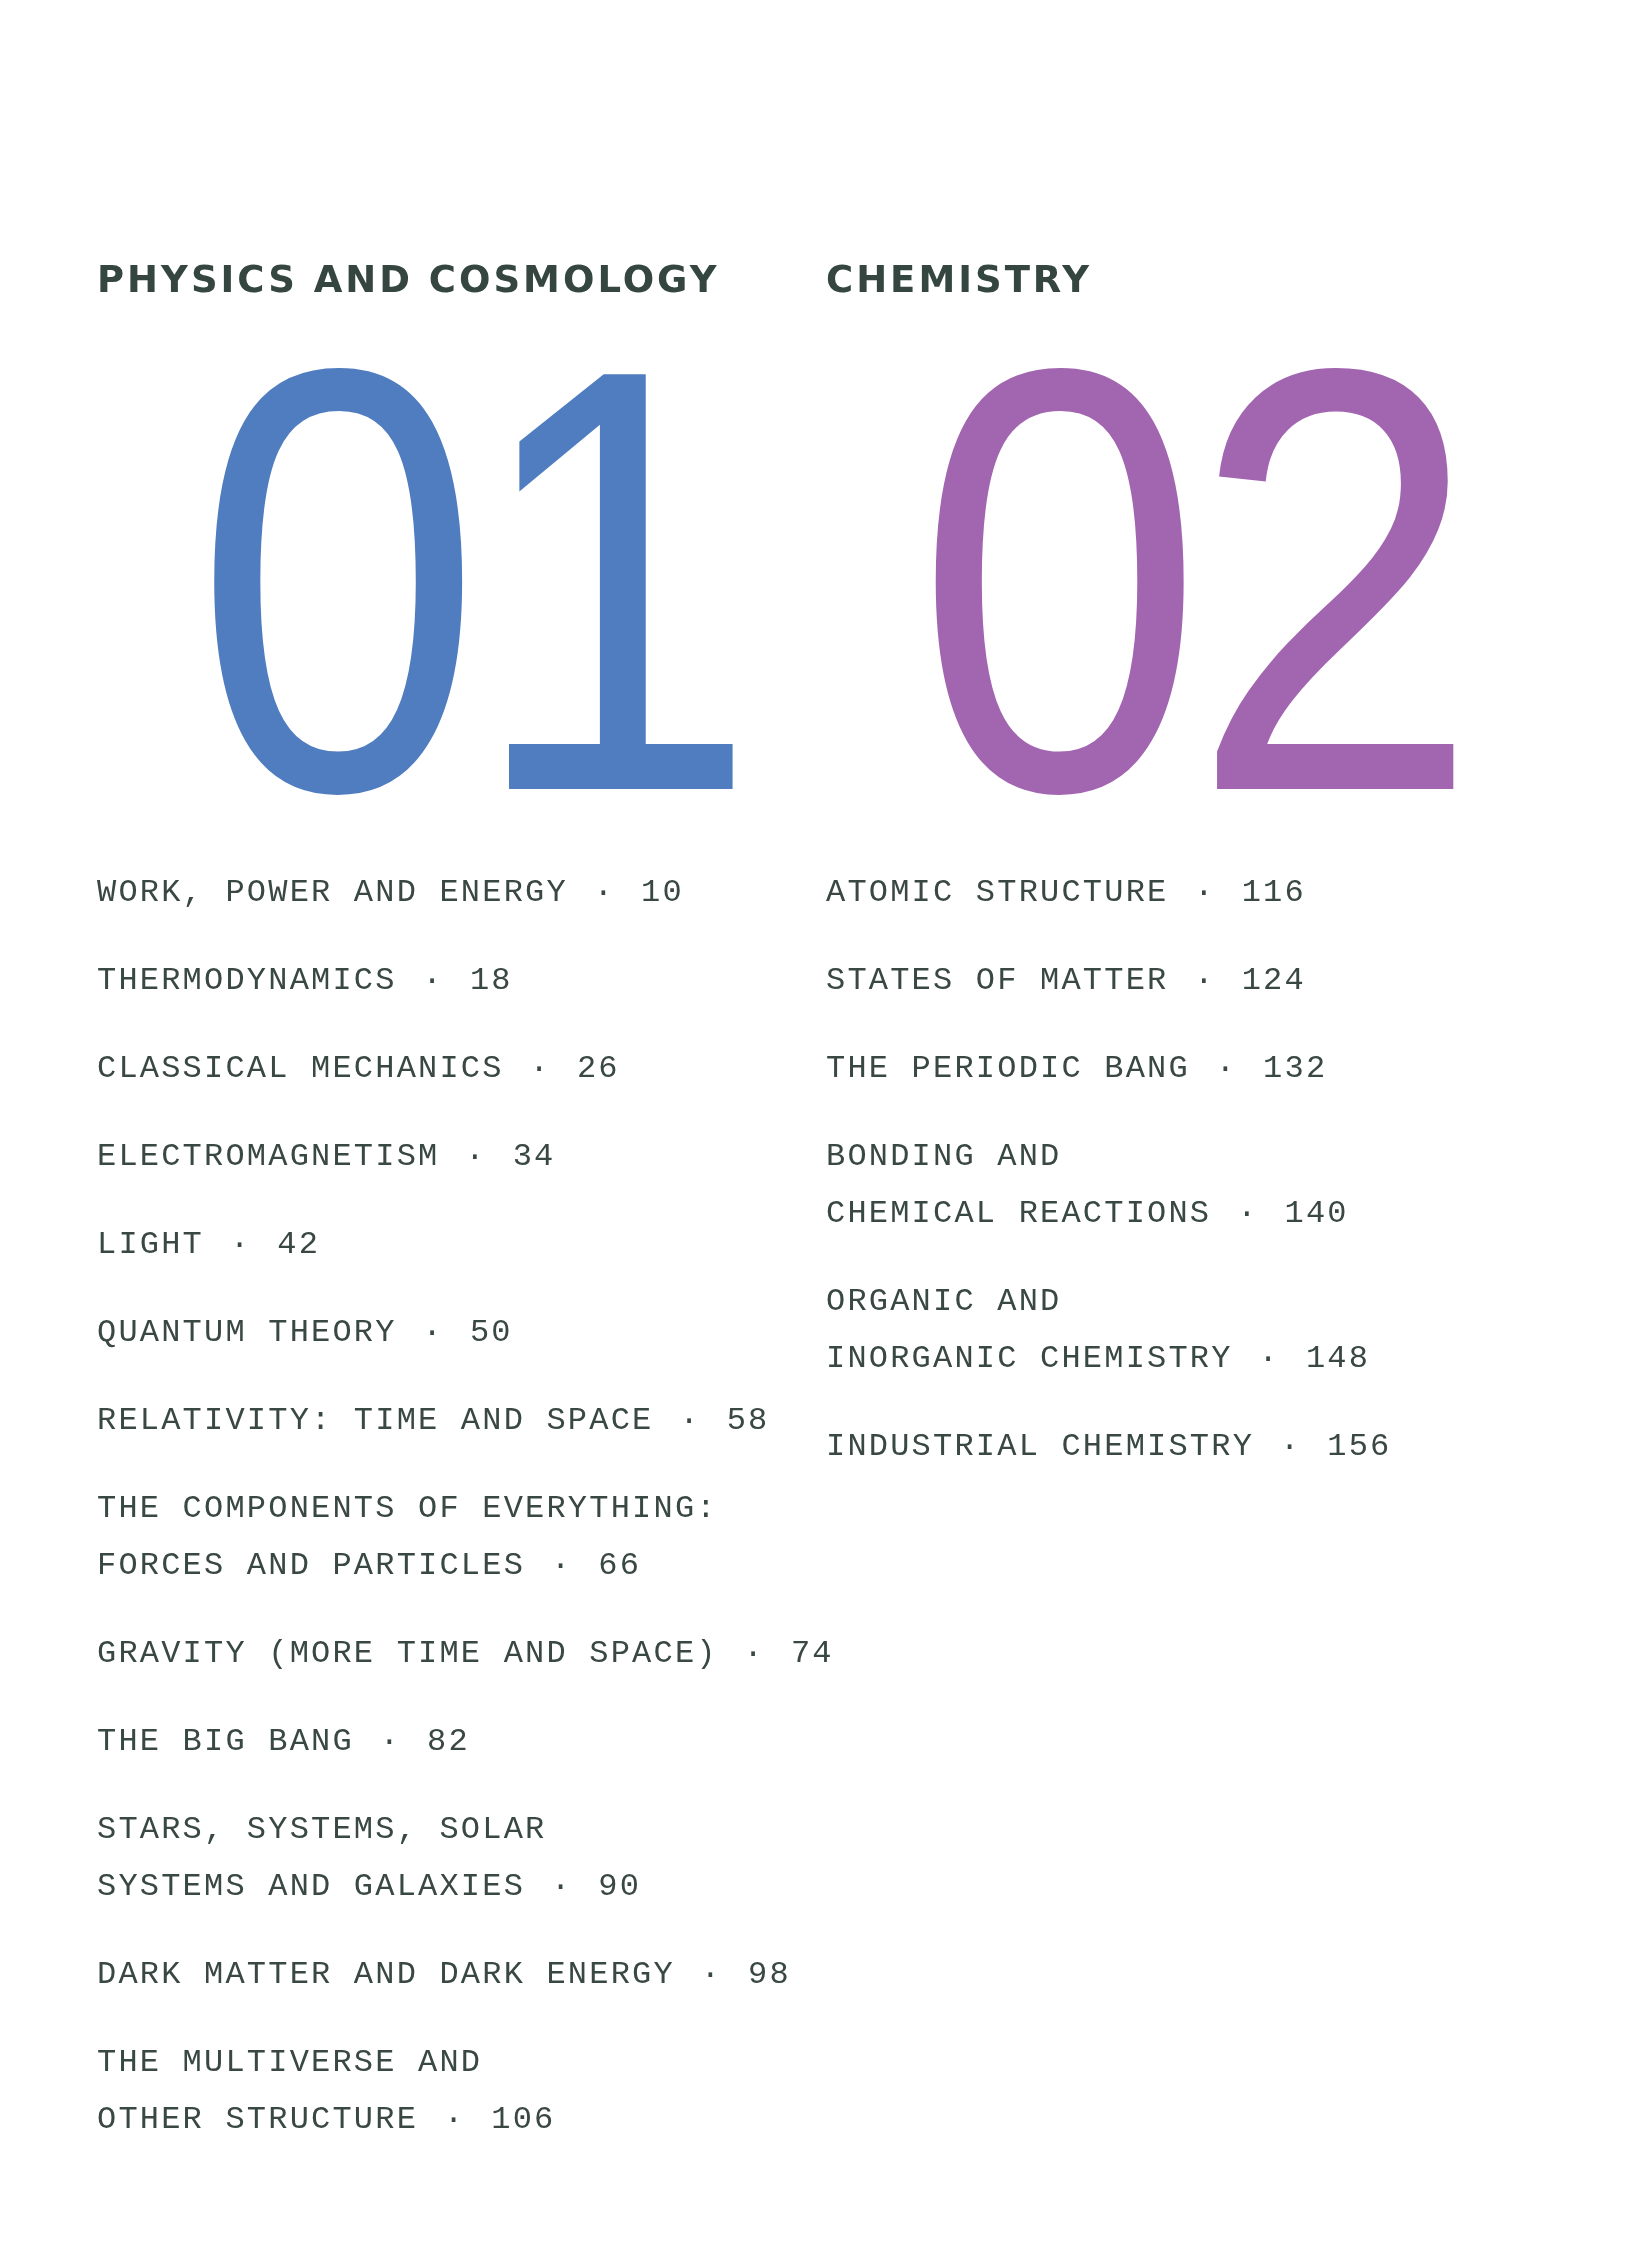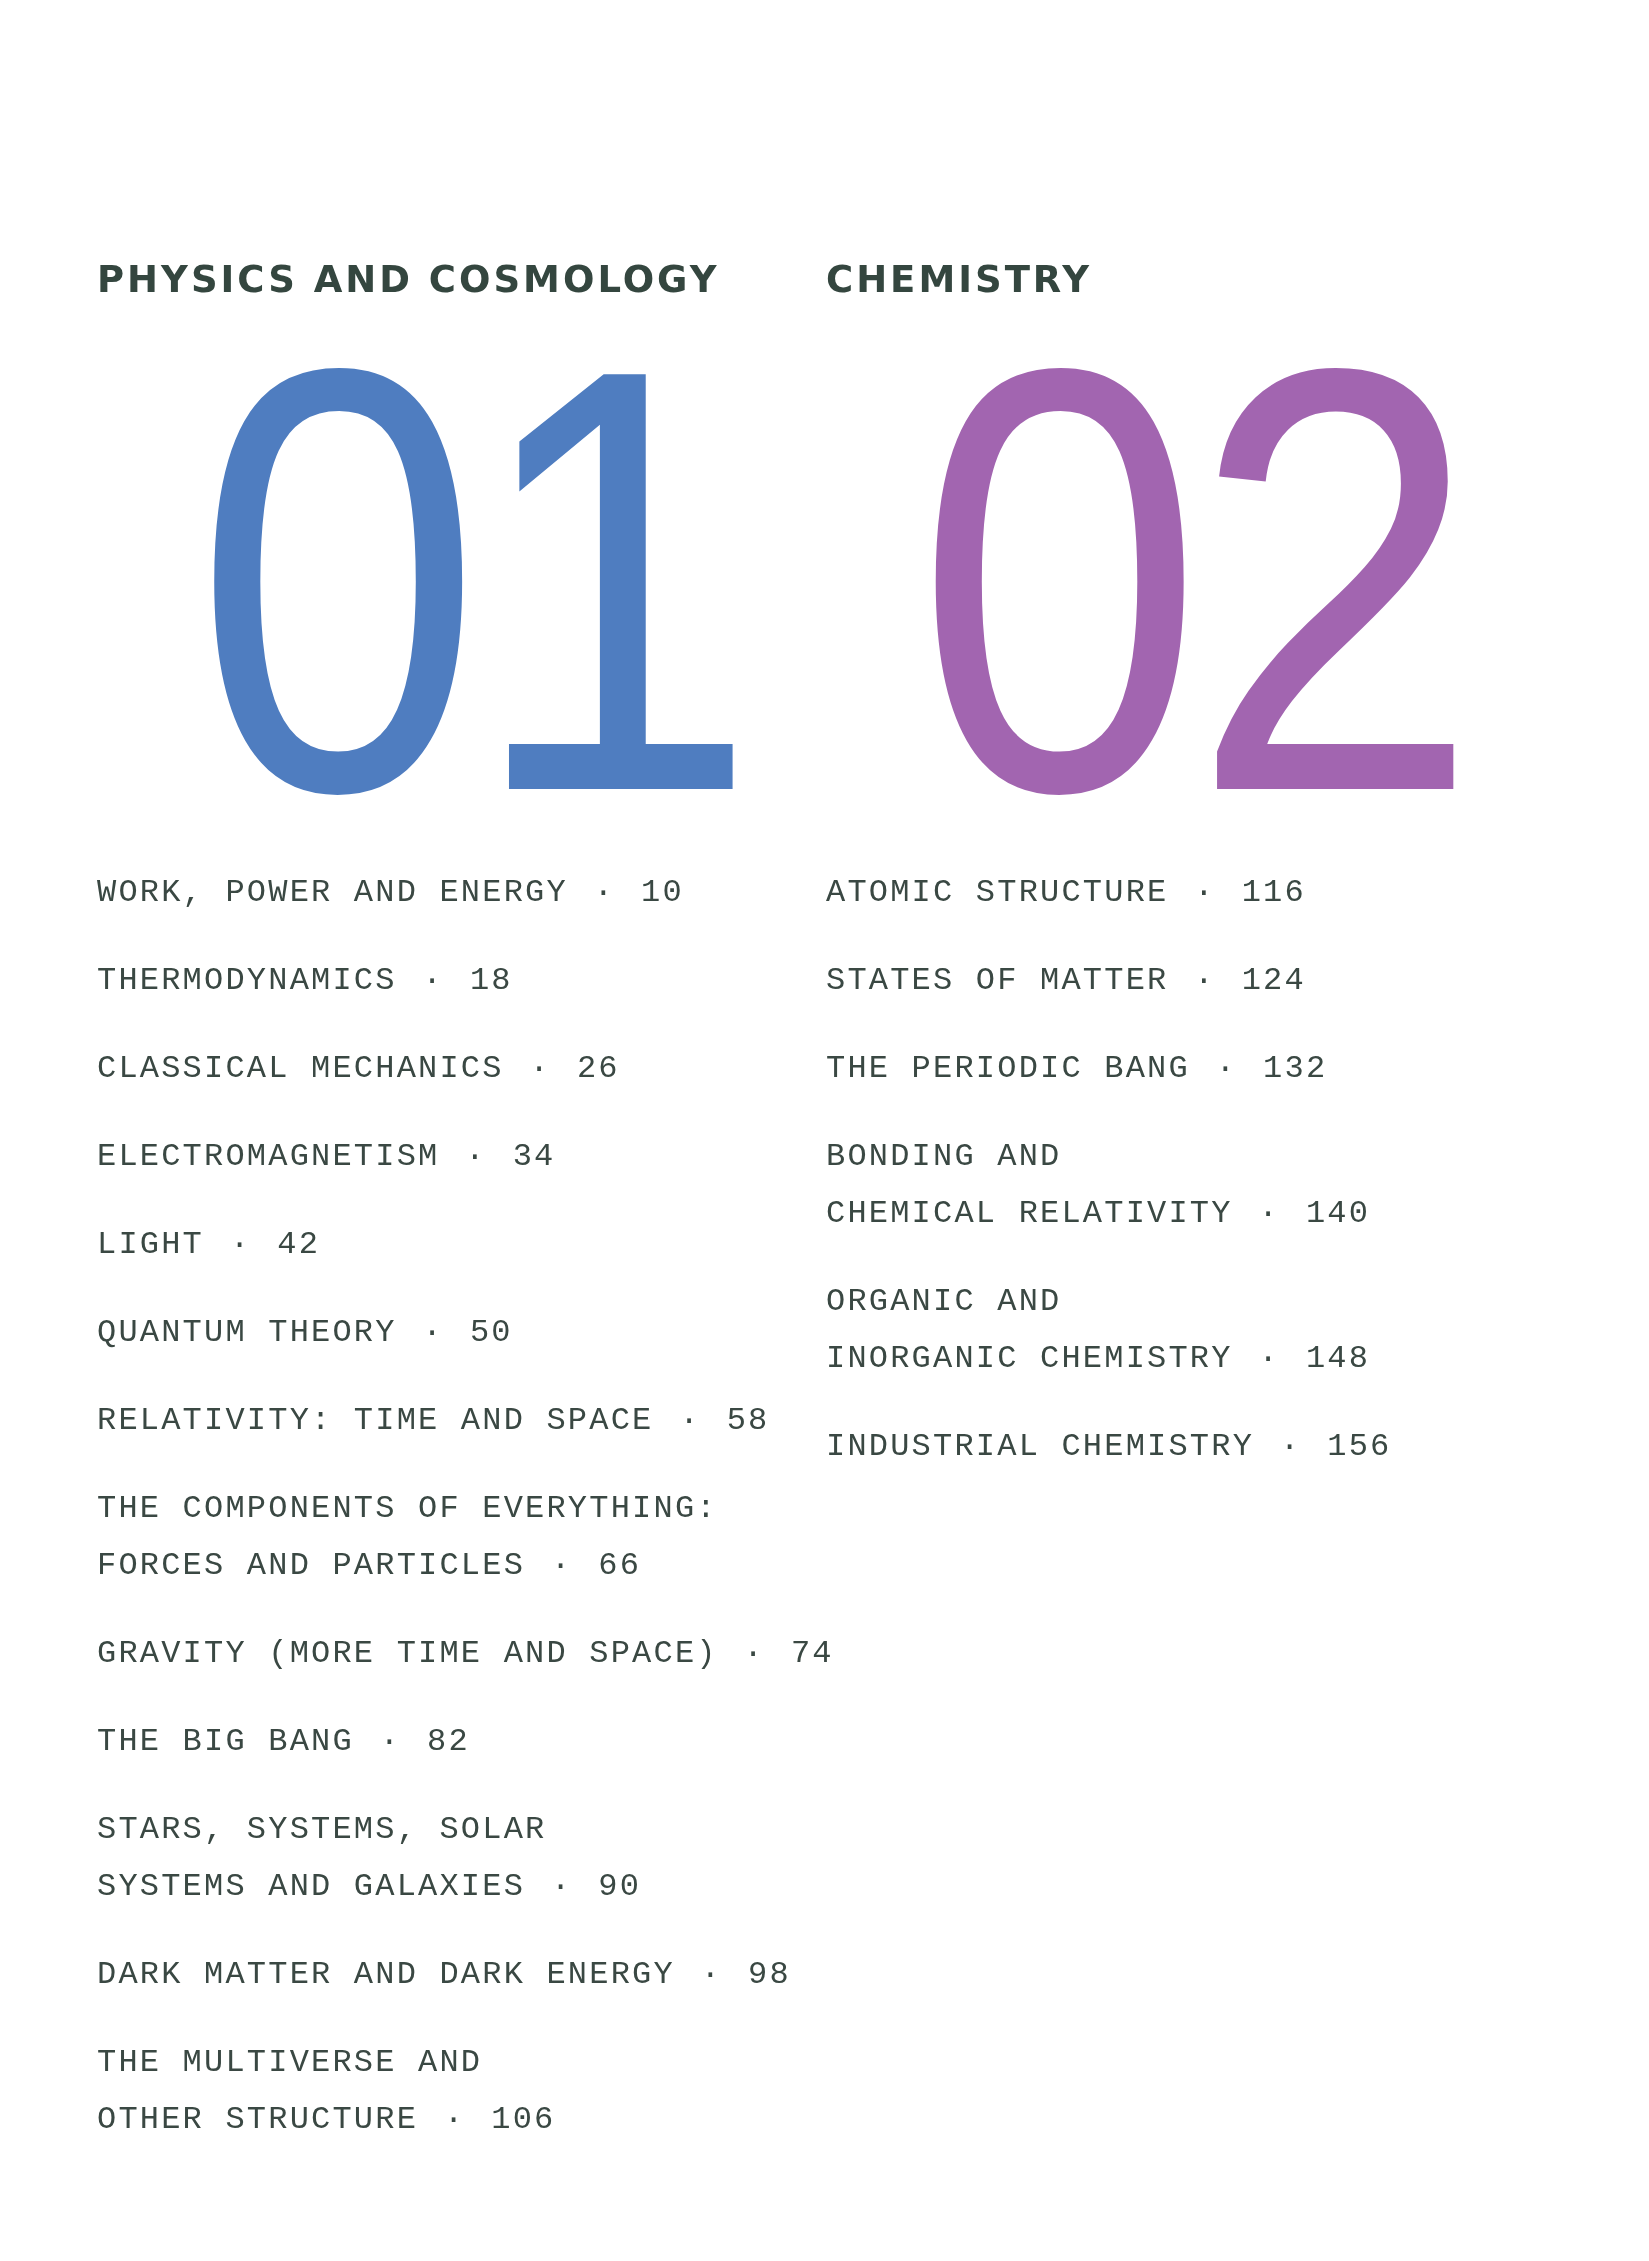--- a/index.html
+++ b/index.html
@@ -146,7 +146,7 @@
       </li>
       <li class="toc-item">
         <span class="toc-line"><span>BONDING AND</span></span>
-        <span class="toc-line"><span>CHEMICAL RELATIVITY</span> <span class="toc-sep">·</span> <span>140</span></span>
+        <span class="toc-line"><span>CHEMICAL REACTIONS</span> <span class="toc-sep">·</span> <span>140</span></span>
       </li>
       <li class="toc-item">
         <span class="toc-line"><span>ORGANIC AND</span></span>

